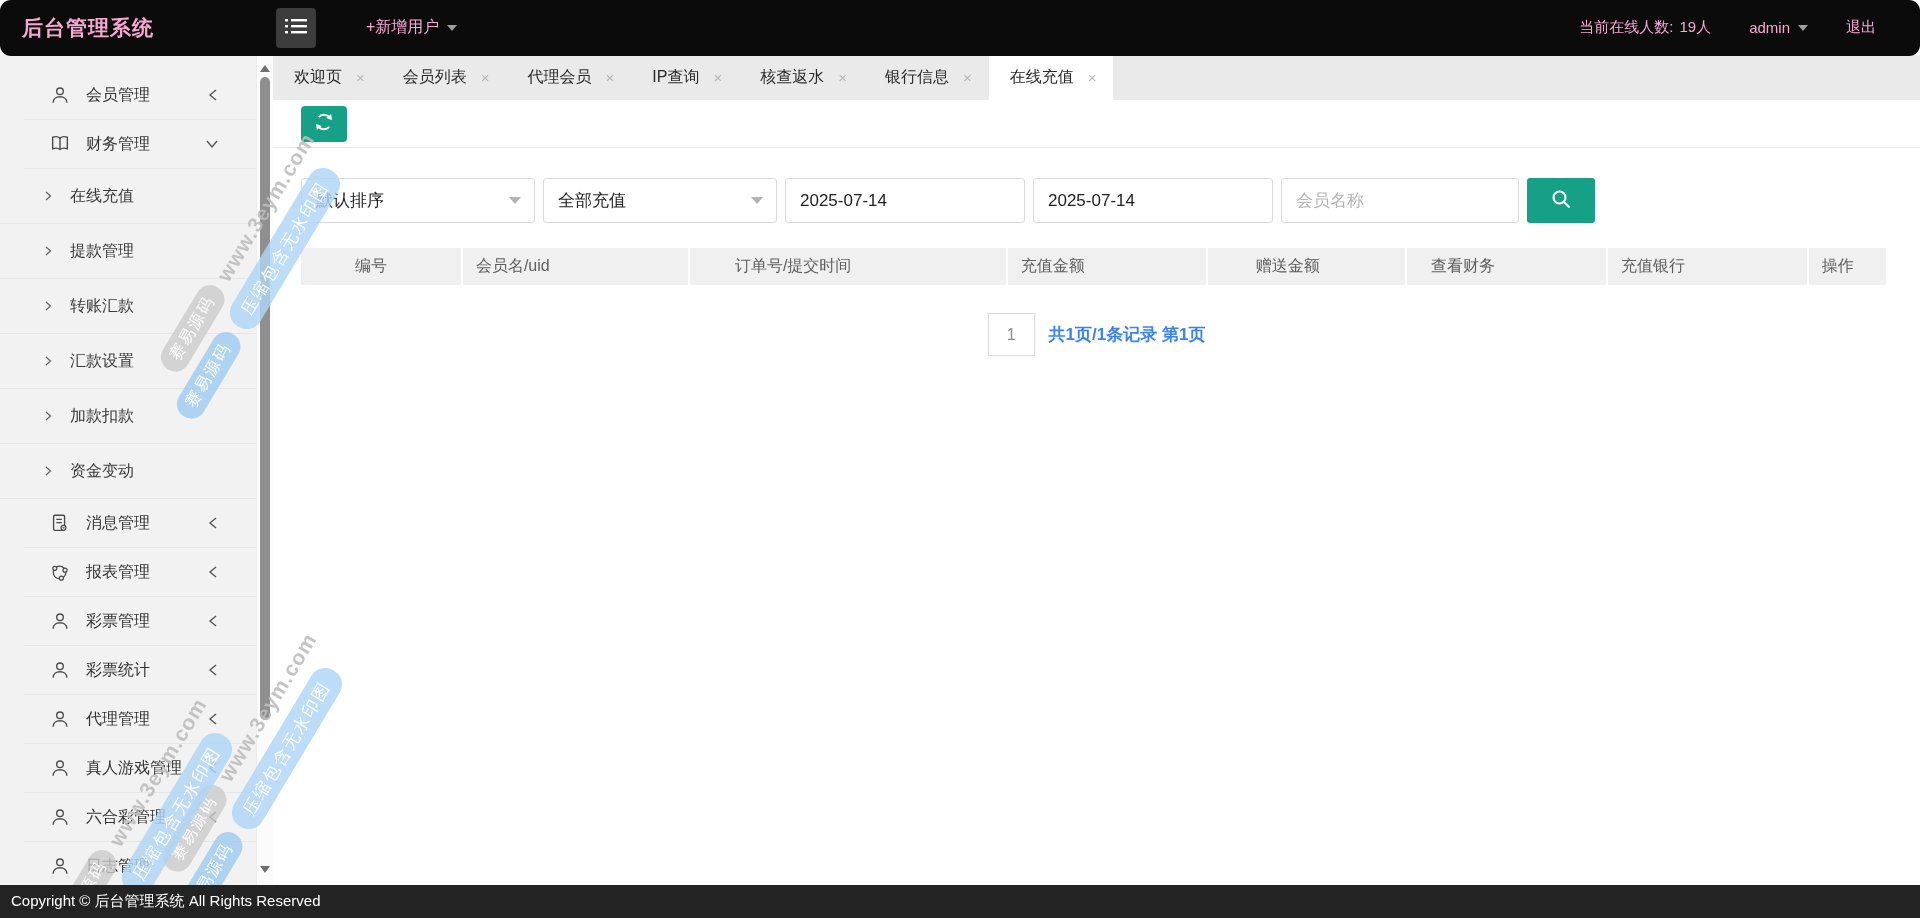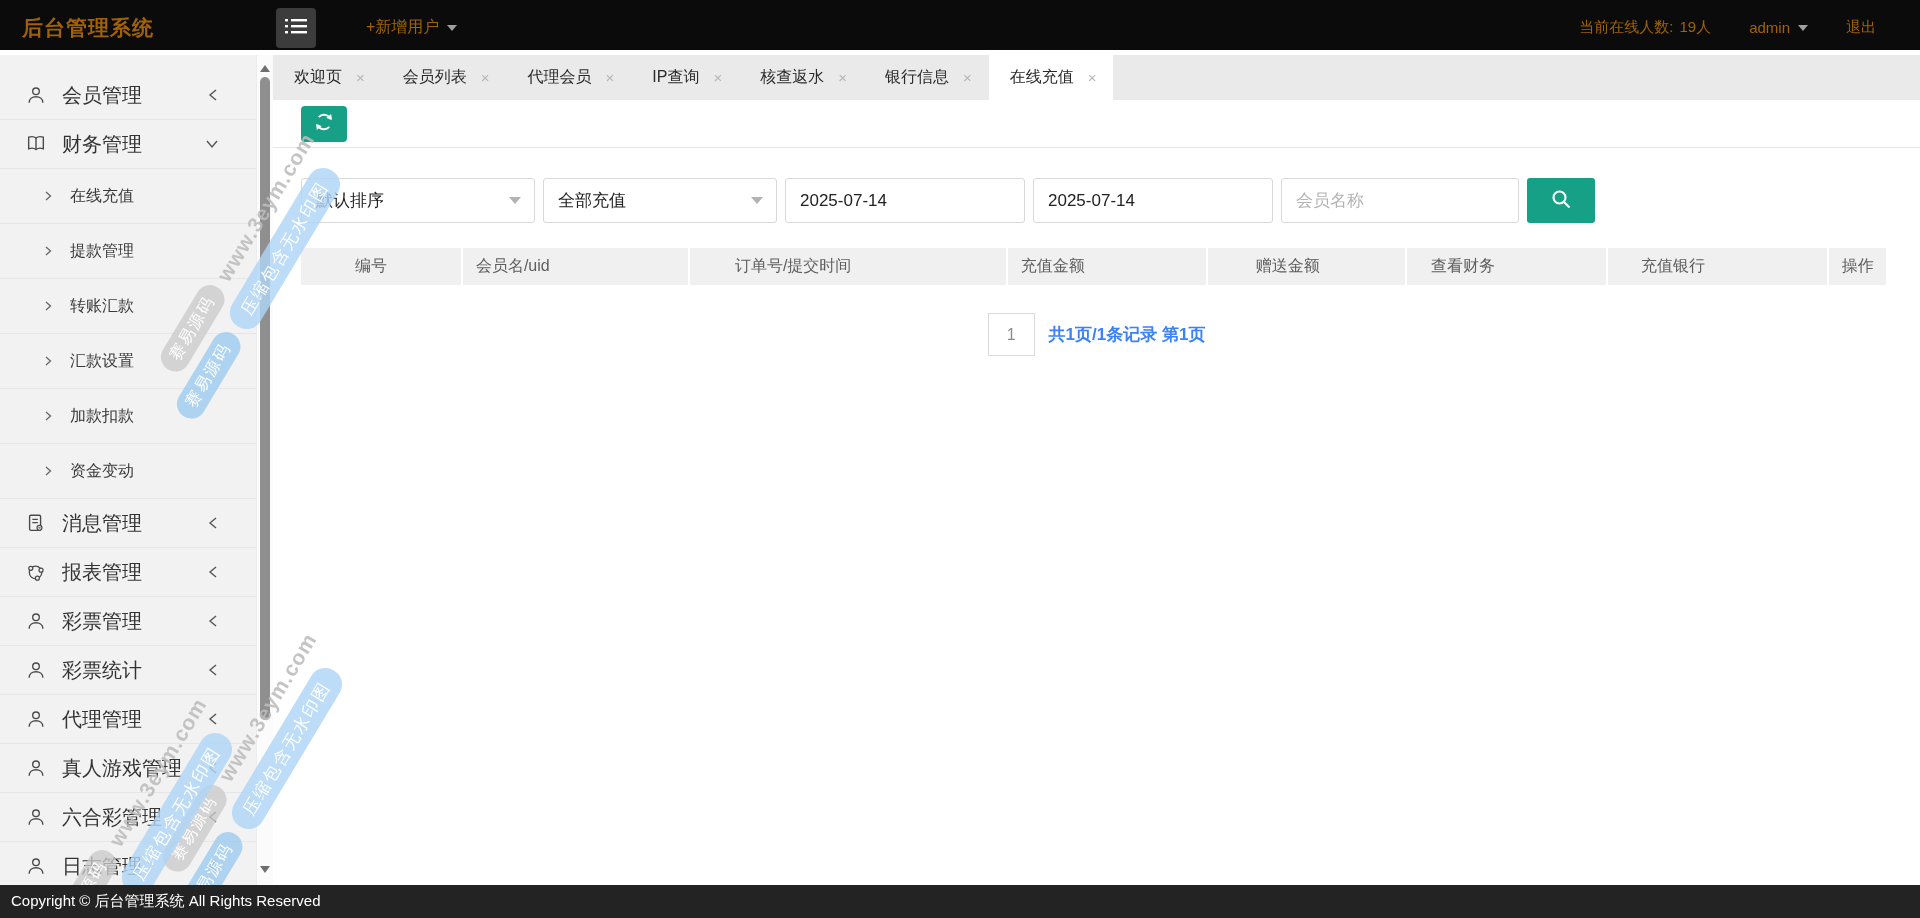--- a/index.html
+++ b/index.html
@@ -7,7 +7,7 @@
        font-family:"Liberation Sans","DejaVu Sans",sans-serif;}
 
   
-  .hdr{position:absolute;top:0;left:0;width:100%;height:50px;background:#0b0b0b;color:#a16207;z-index:20;}
+  .hdr{position:absolute;top:0;left:0;width:100%;height:56px;background:#0b0b0b;color:#f9a8d4;z-index:20;border-radius:11px;}
   .hdr-title{position:absolute;left:22px;top:0;height:55px;display:flex;align-items:center;
              font-size:21px;font-weight:bold;letter-spacing:1px;}
   .hamburger{position:absolute;left:276px;top:8px;width:40px;height:40px;background:#3c3c3c;

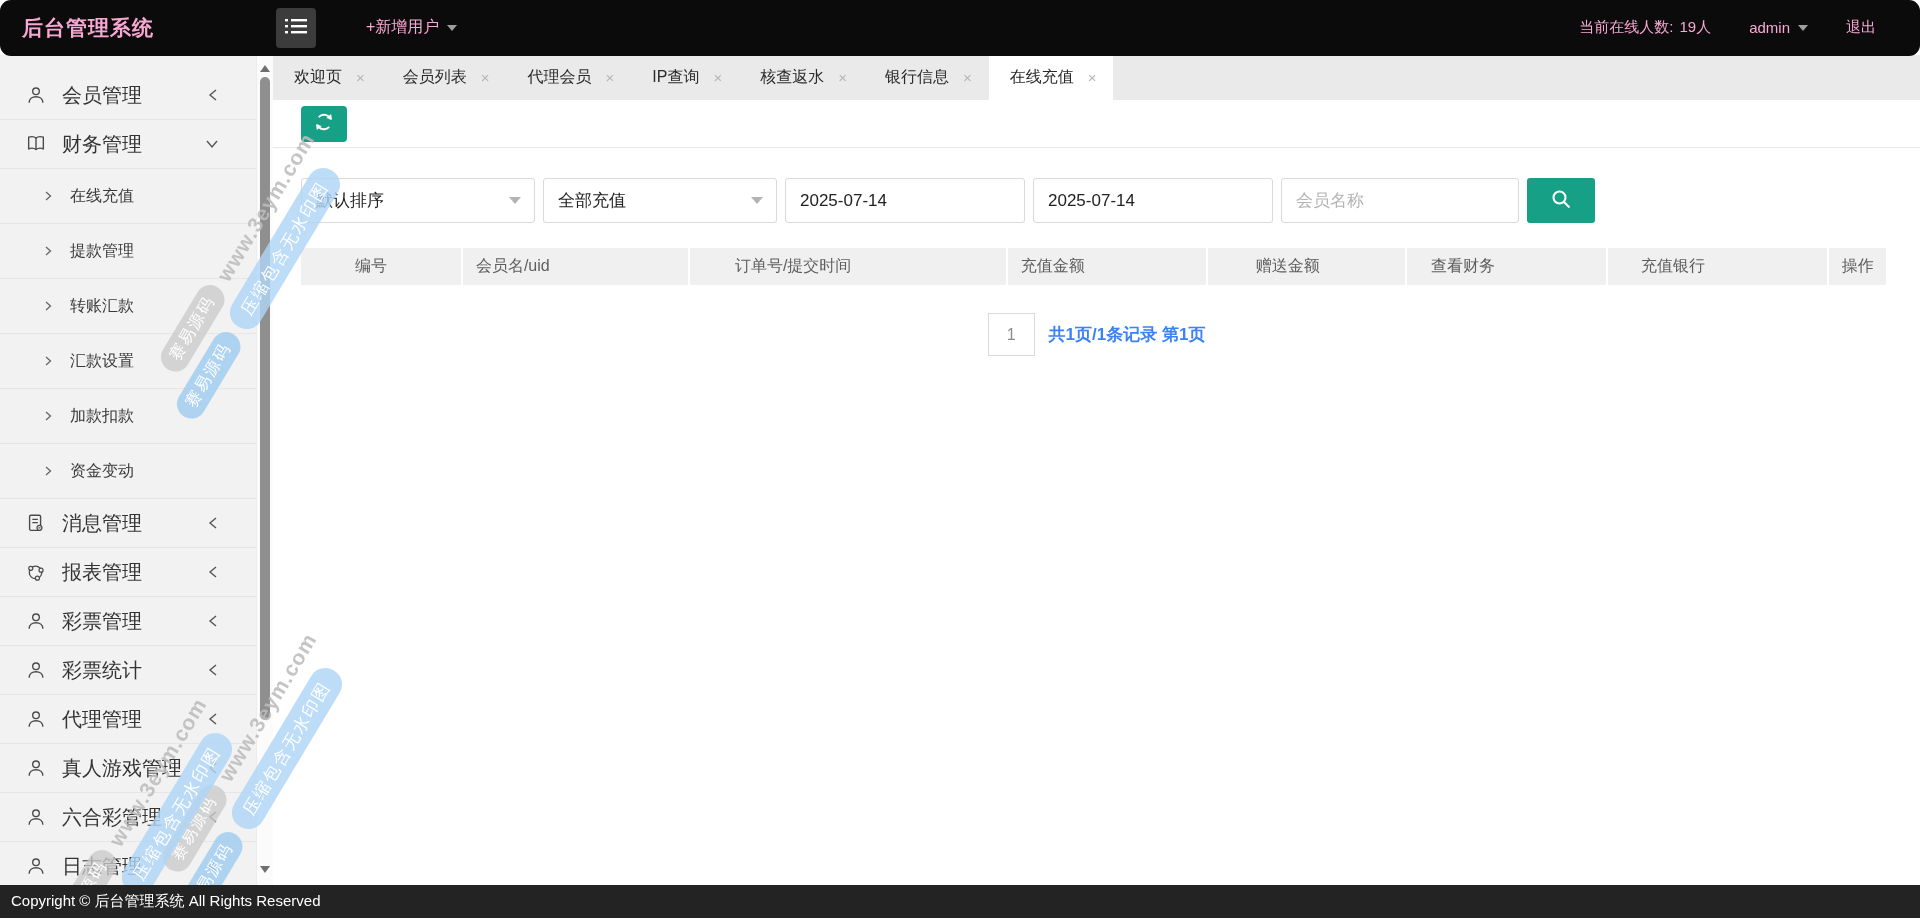--- a/index.html
+++ b/index.html
@@ -26,7 +26,7 @@
            padding-top:16px;box-sizing:border-box;overflow:hidden;z-index:5;}
   .srow{position:relative;display:flex;align-items:center;border-bottom:1px solid #e6e6e6;
         color:#333;cursor:pointer;box-sizing:border-box;}
-  .srow.group{height:49px;font-size:20px;}
+  .srow.group{height:49px;font-size:16px;margin-left:24px;}
   .srow.sub{height:55px;font-size:16px;color:#3a3a3a;}
   .micon{position:absolute;left:25px;width:22px;height:22px;display:flex;align-items:center;justify-content:center;}
   .srow.group .mlabel{margin-left:62px;}

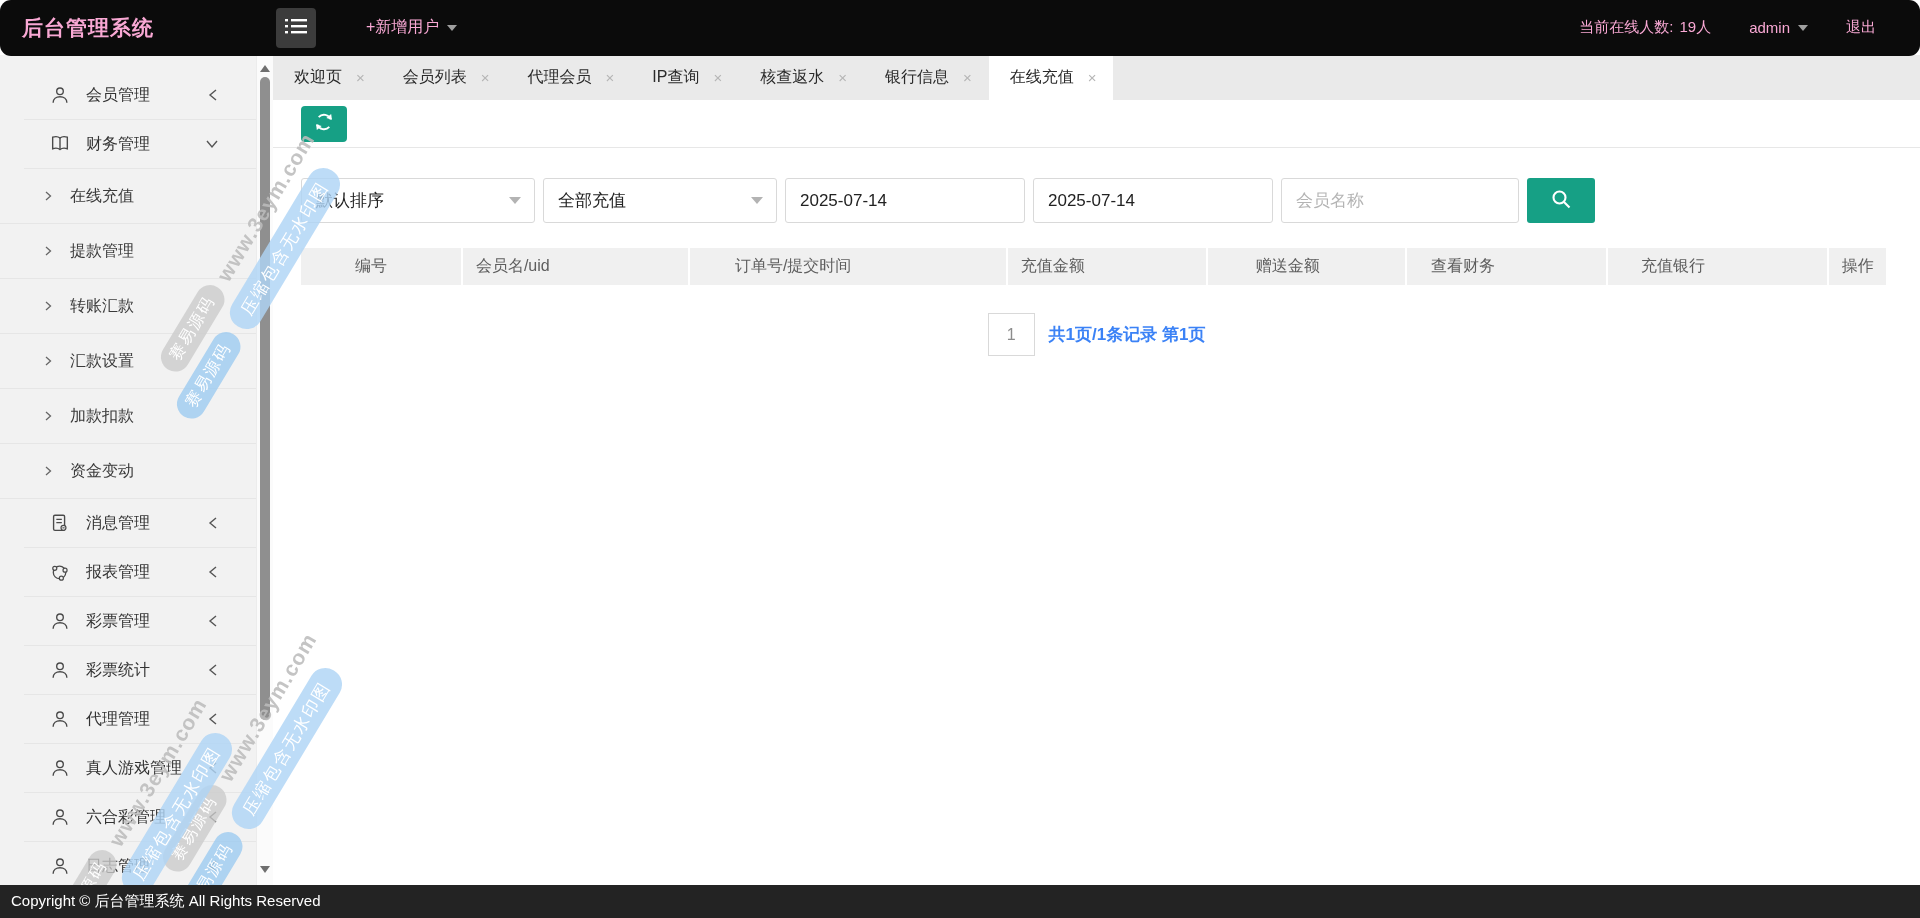--- a/index.html
+++ b/index.html
@@ -68,7 +68,7 @@
   .th:nth-child(1){width:7.63%;margin-left:41px;}  .th:nth-child(2){width:14.32%;}
   .th:nth-child(3){width:20.06%;padding-left:45px;} .th:nth-child(4){width:12.62%;}
   .th:nth-child(5){width:12.56%;padding-left:48px;} .th:nth-child(6){width:12.68%;padding-left:24px;}
-  .th:nth-child(7){width:12.68%;margin-left:20px;} .th:nth-child(8){width:7.45%;border-right:none;}
+  .th:nth-child(7){width:12.68%;} .th:nth-child(8){width:7.45%;border-right:none;}
   .pagerow{display:flex;align-items:center;justify-content:center;gap:14px;margin-top:28px;}
   .pagebox{width:45px;height:41px;border:1px solid #d9d9d9;background:#fff;display:flex;
            align-items:center;justify-content:center;font-size:16px;color:#8c8c8c;cursor:pointer;}

